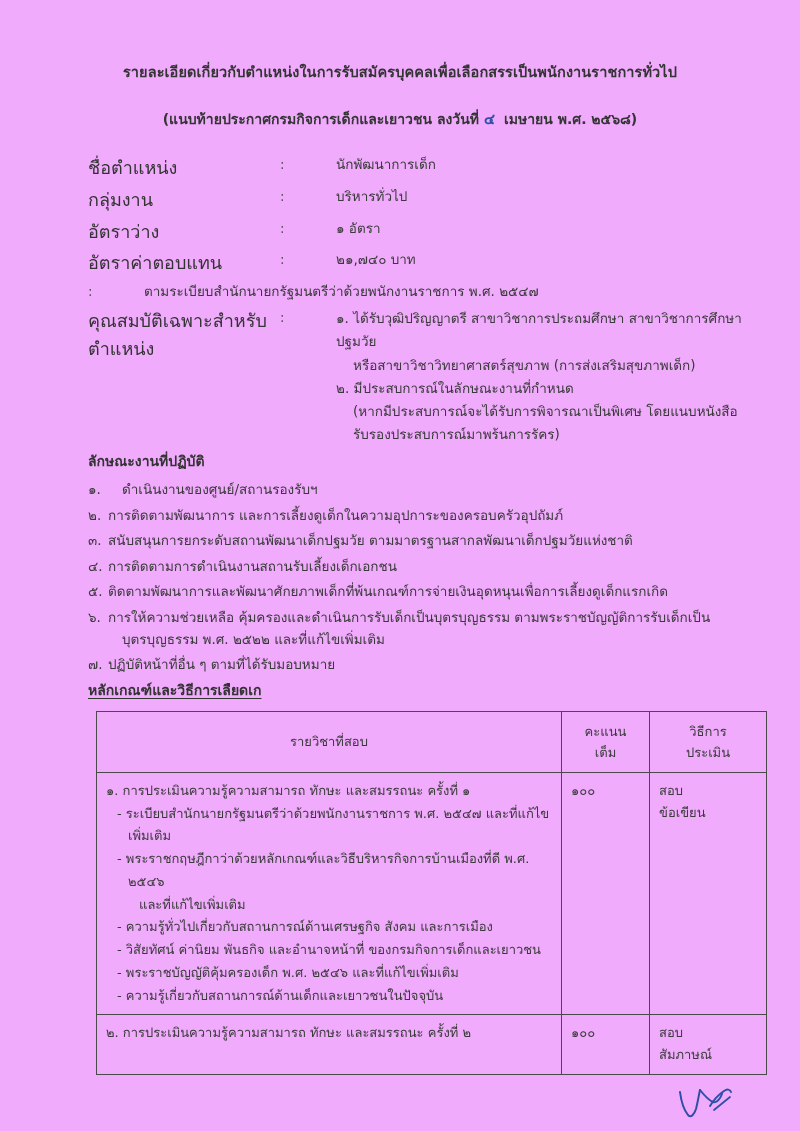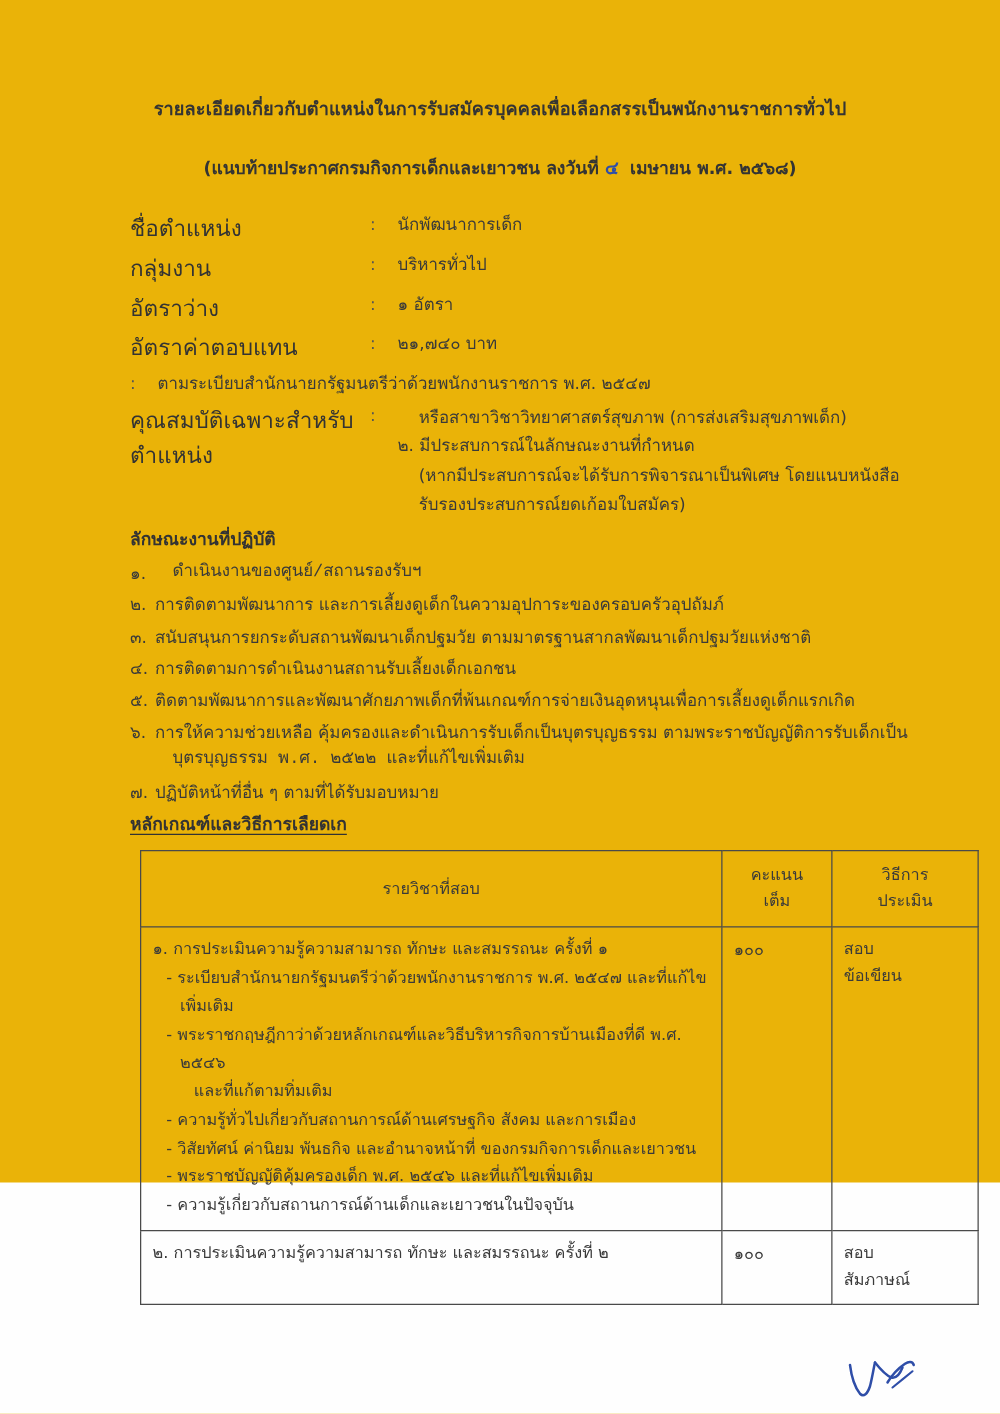--- a/index.html
+++ b/index.html
@@ -20,10 +20,10 @@
   .page {
     position: relative;
     width: 800px;
-    height: 946px;
+    height: 1131px;
     box-sizing: border-box;
-    padding: 16px;
-    background: #eab308;
+    padding: 0;
+    background: #f0abfc;
   }
 
   

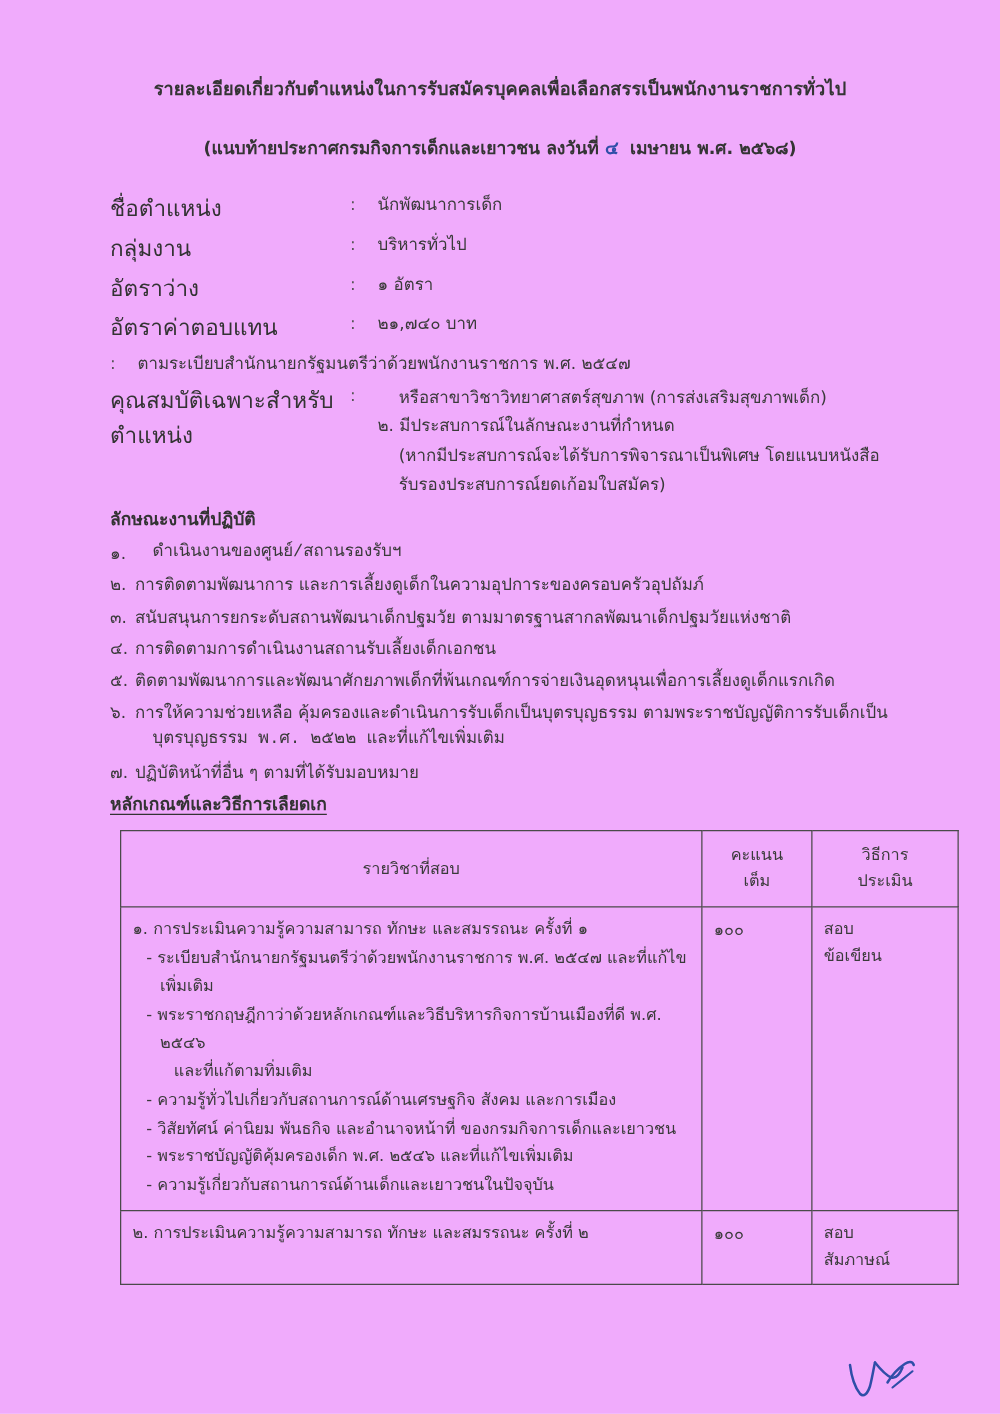--- a/index.html
+++ b/index.html
@@ -84,6 +84,7 @@
     font-size: 13.5px;
     line-height: 1.62;
     color: #3a3a3a;
+    margin-left: 34px;
   }
   .field-value.tall { line-height: 1.72; }
   .value-line { display: block; }

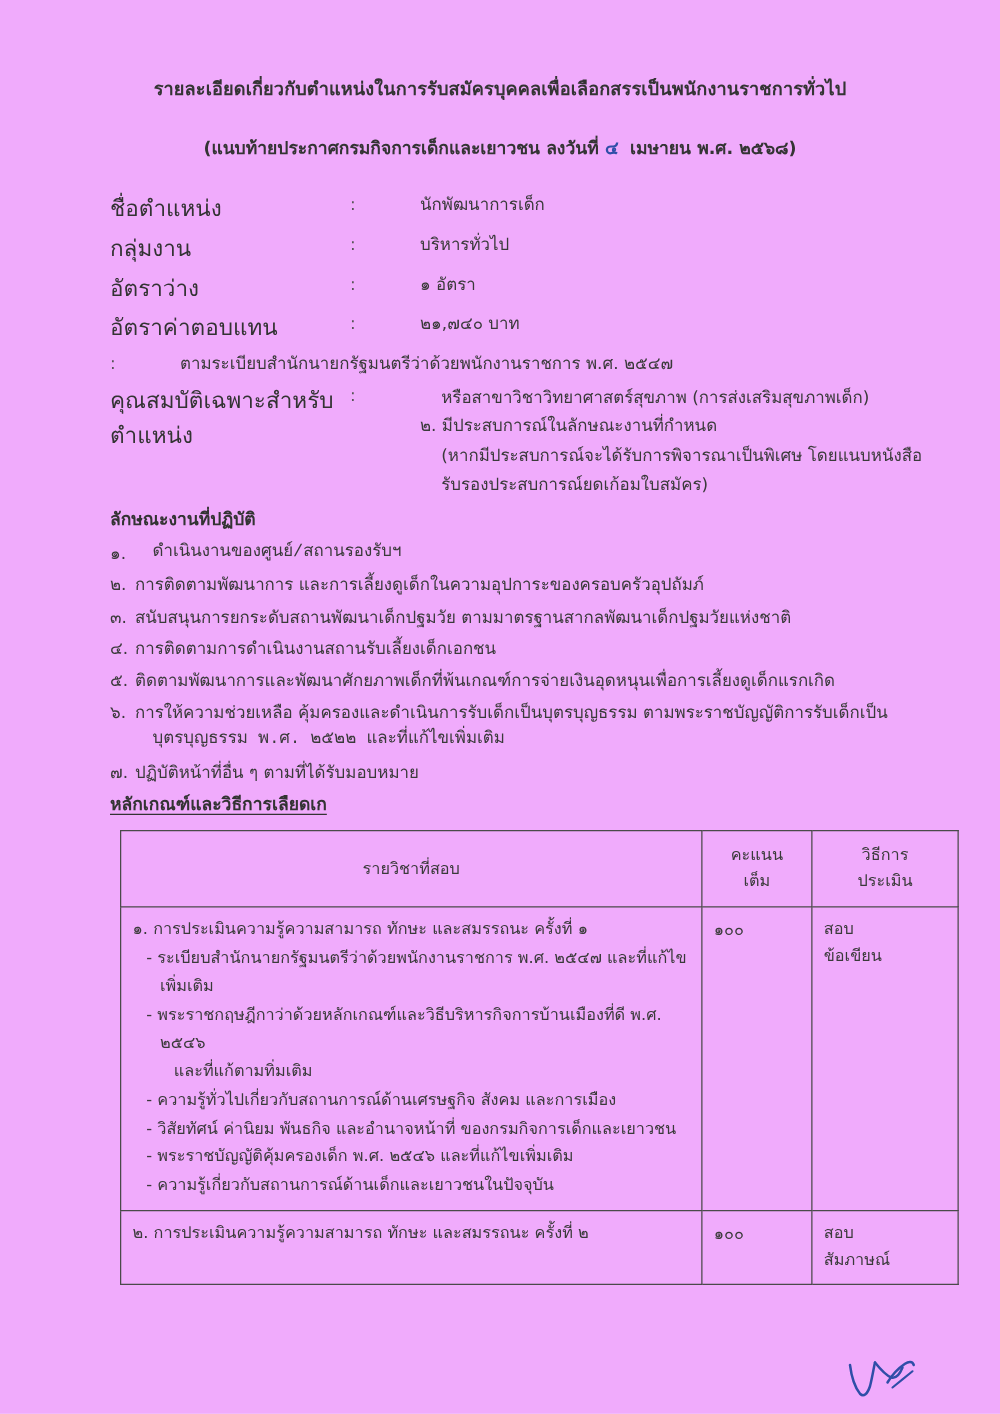--- a/index.html
+++ b/index.html
@@ -231,6 +231,7 @@
       <div class="field-label">คุณสมบัติเฉพาะสำหรับตำแหน่ง</div>
       <div class="field-colon">:</div>
       <div class="field-value tall">
+        <span class="value-line">๑. ได้รับวุฒิปริญญาตรี สาขาวิชาการประถมศึกษา สาขาวิชาการศึกษาปฐมวัย</span>
         <span class="value-line indent">หรือสาขาวิชาวิทยาศาสตร์สุขภาพ (การส่งเสริมสุขภาพเด็ก)</span>
         <span class="value-line">๒. มีประสบการณ์ในลักษณะงานที่กำหนด</span>
         <span class="value-line indent">(หากมีประสบการณ์จะได้รับการพิจารณาเป็นพิเศษ โดยแนบหนังสือ</span>

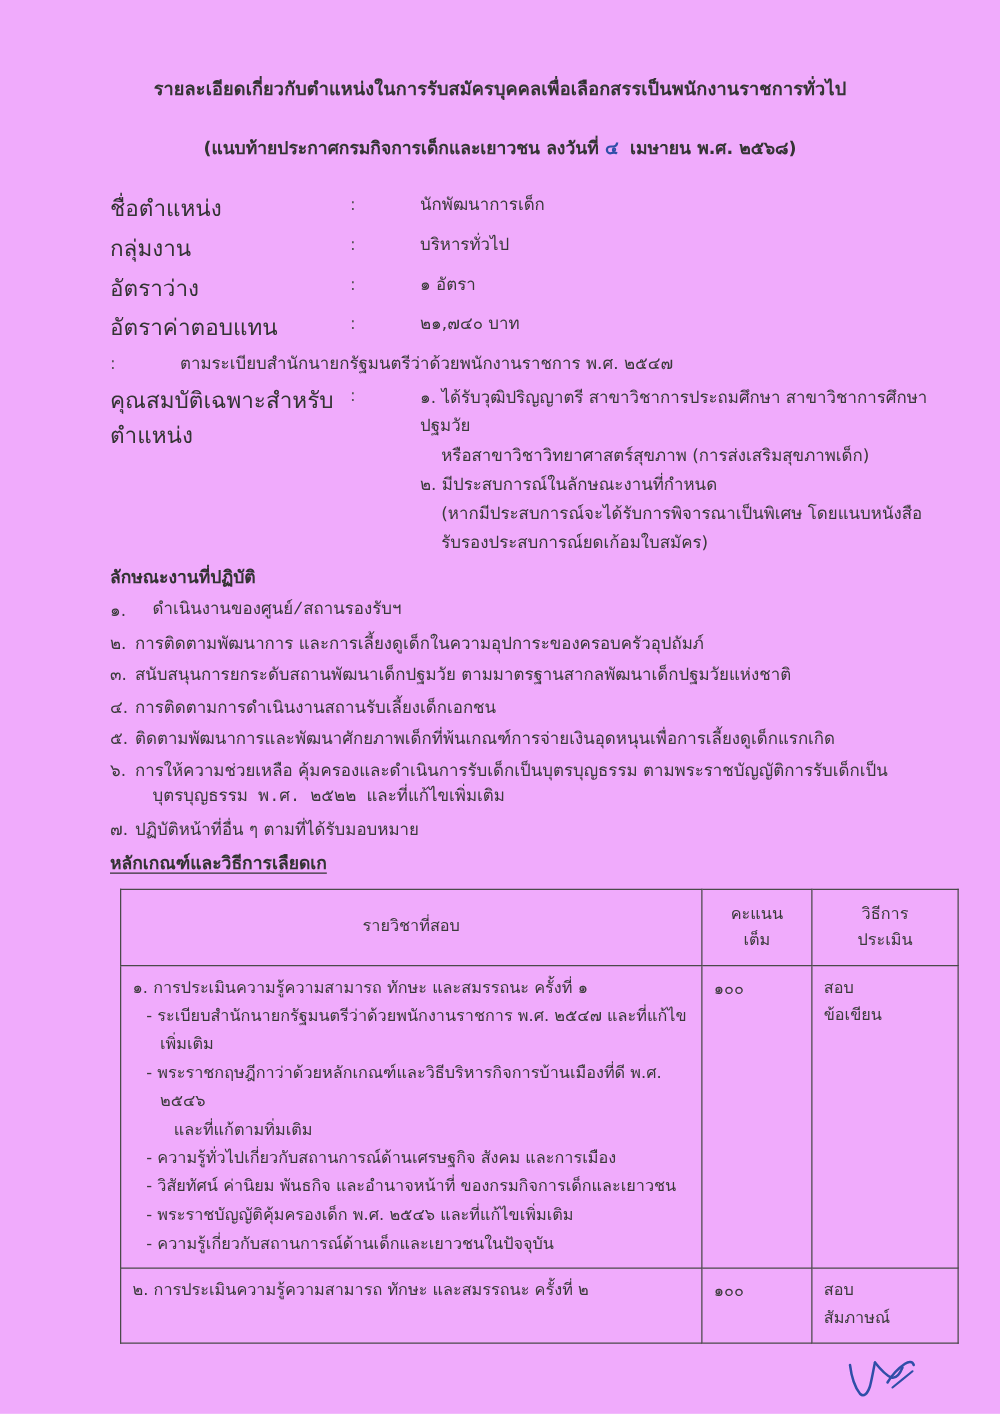--- a/index.html
+++ b/index.html
@@ -235,7 +235,7 @@
         <span class="value-line indent">หรือสาขาวิชาวิทยาศาสตร์สุขภาพ (การส่งเสริมสุขภาพเด็ก)</span>
         <span class="value-line">๒. มีประสบการณ์ในลักษณะงานที่กำหนด</span>
         <span class="value-line indent">(หากมีประสบการณ์จะได้รับการพิจารณาเป็นพิเศษ โดยแนบหนังสือ</span>
-        <span class="value-line indent">รับรองประสบการณ์ยดเก้อมใบสมัคร)</span>
+        <span class="value-line indent">รับรองประสบการณ์มาพร้นการรัคร)</span>
       </div>
     </div>
 

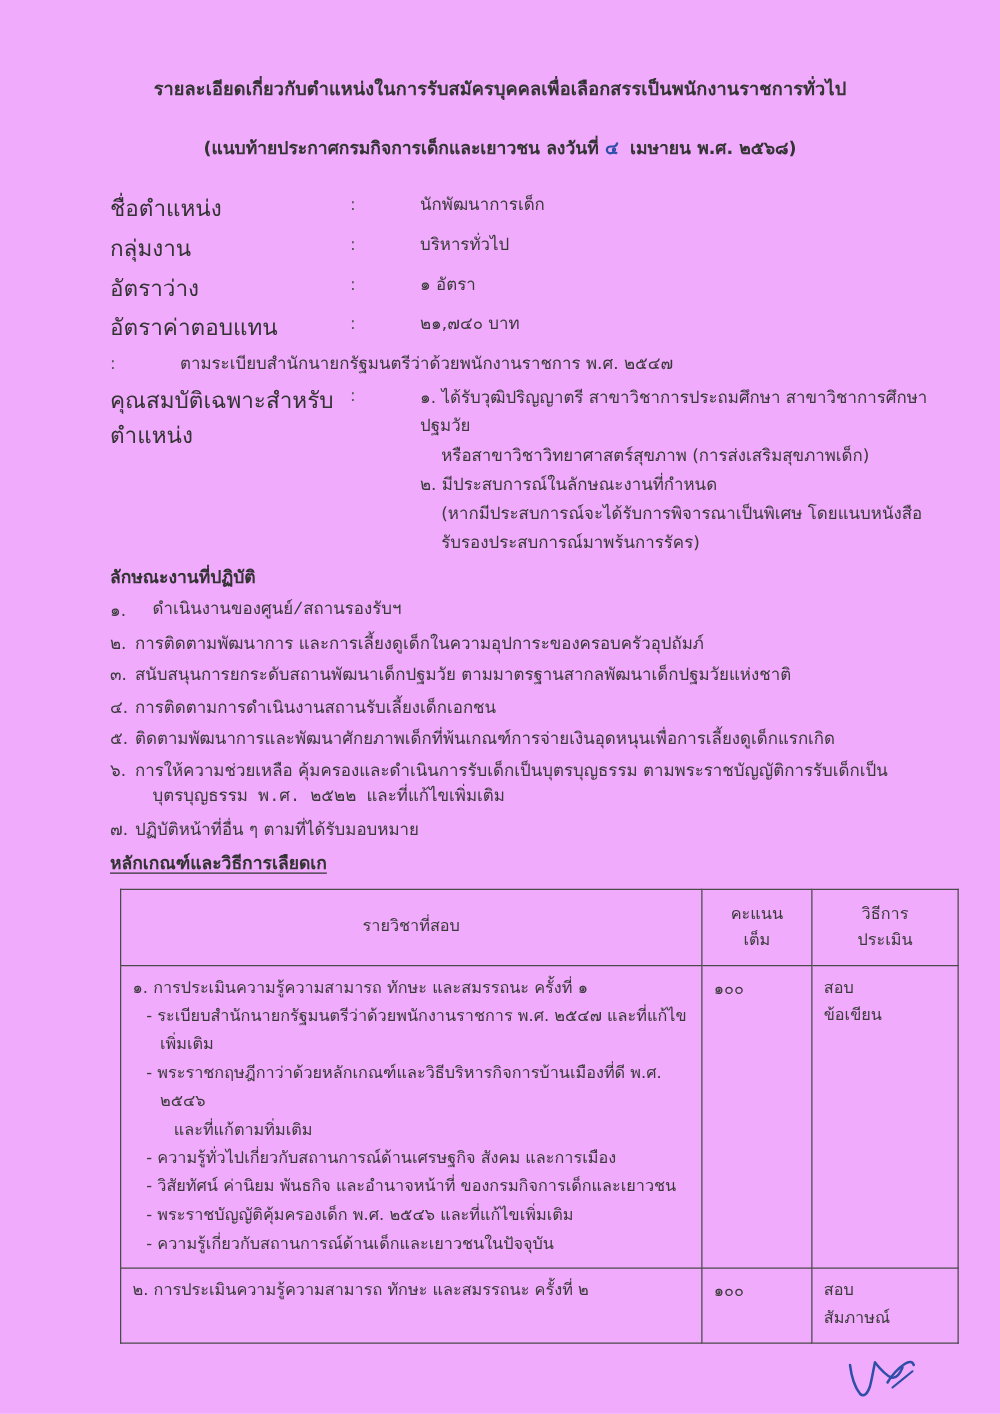--- a/index.html
+++ b/index.html
@@ -121,7 +121,7 @@
     width: 20px;
   }
   .duty-text { flex: 1 1 auto; }
-  .duty-text .cont { display: block; padding-left: 14px; font-family: Liberation Mono, monospace; }
+  .duty-text .cont { display: block; padding-left: 14px; }
 
   .heading-block { margin-top: 2px; }
 

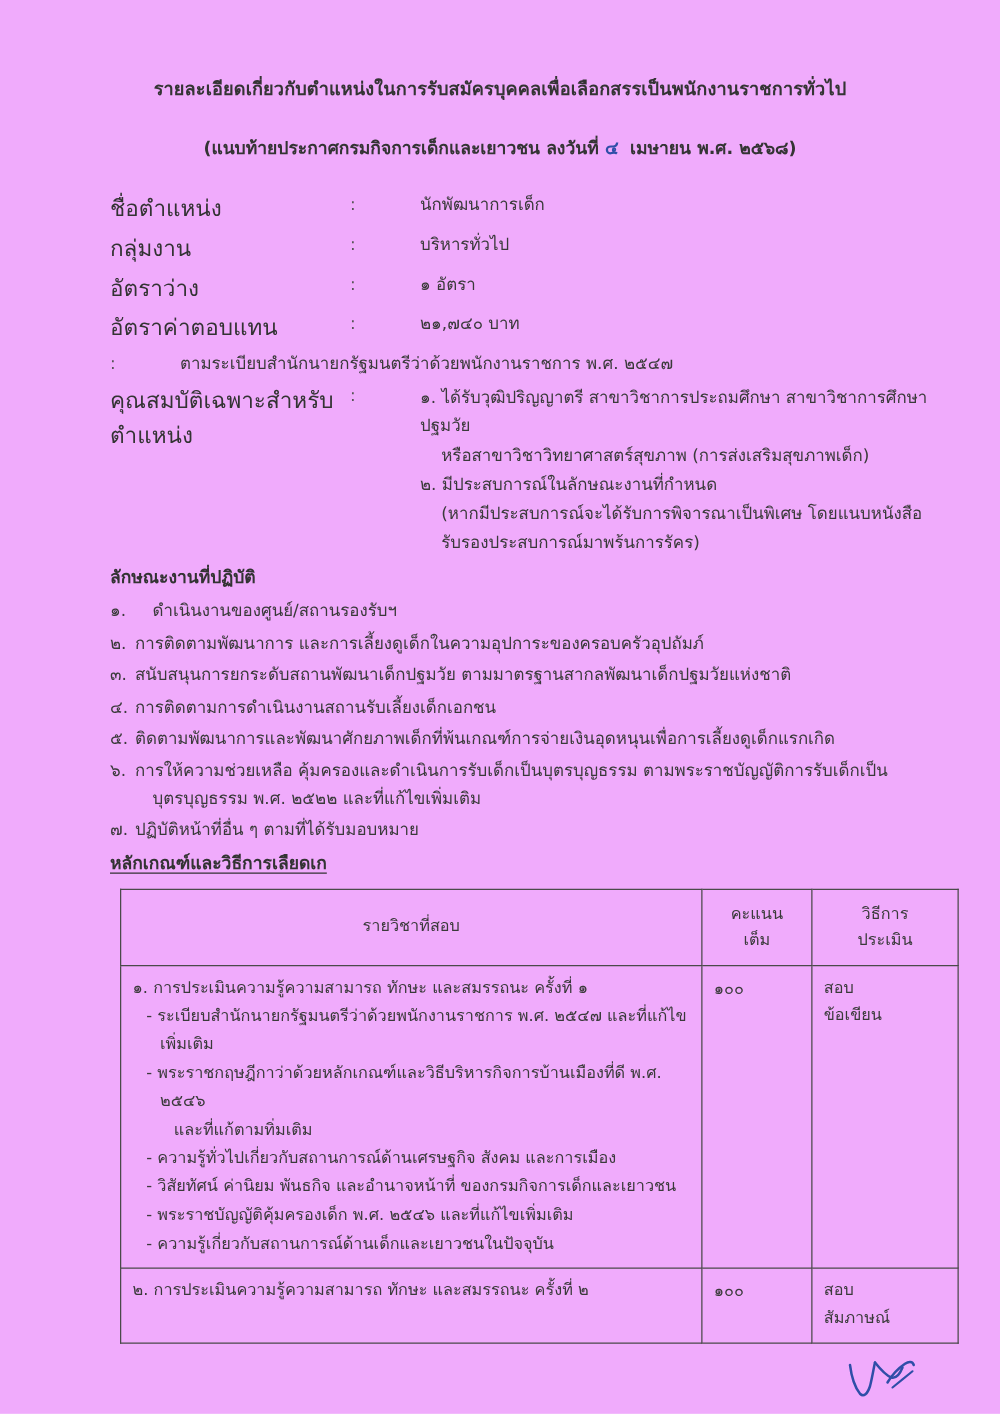--- a/index.html
+++ b/index.html
@@ -329,7 +329,7 @@
             </span>
             <span class="sub-item">
               <span>- พระราชกฤษฎีกาว่าด้วยหลักเกณฑ์และวิธีบริหารกิจการบ้านเมืองที่ดี พ.ศ. ๒๕๔๖</span>
-              <span class="wrap2">และที่แก้ตามทิ่มเติม</span>
+              <span class="wrap2">และที่แก้ไขเพิ่มเติม</span>
             </span>
             <span class="sub-item">
               <span>- ความรู้ทั่วไปเกี่ยวกับสถานการณ์ด้านเศรษฐกิจ สังคม และการเมือง</span>

